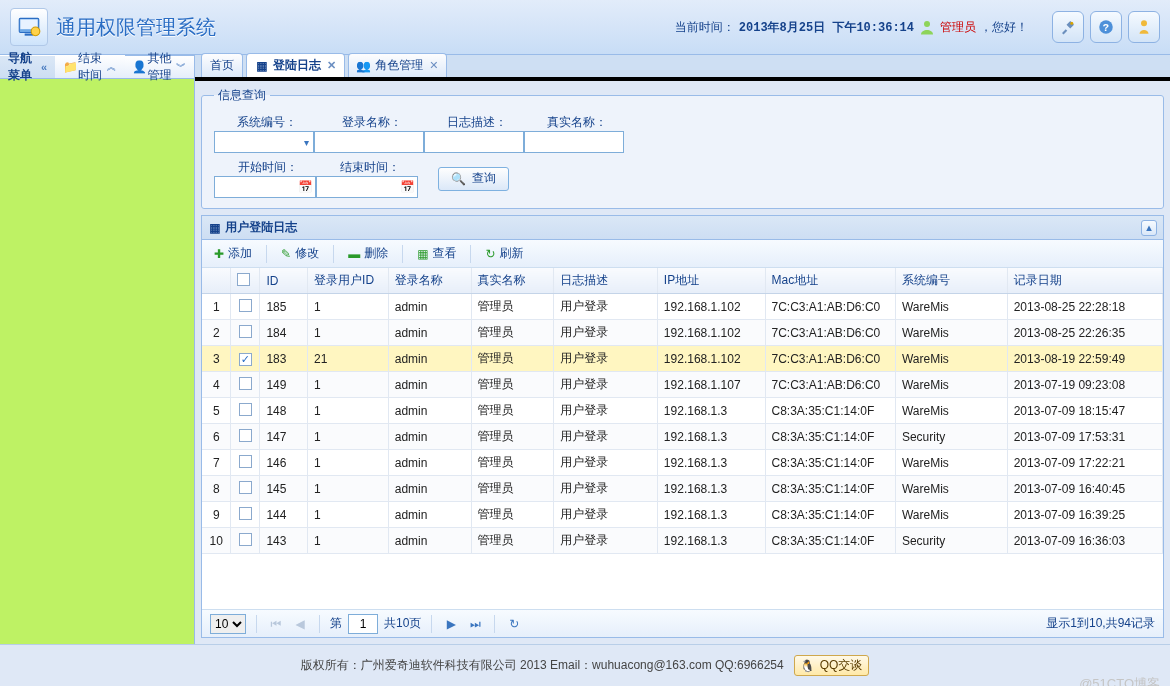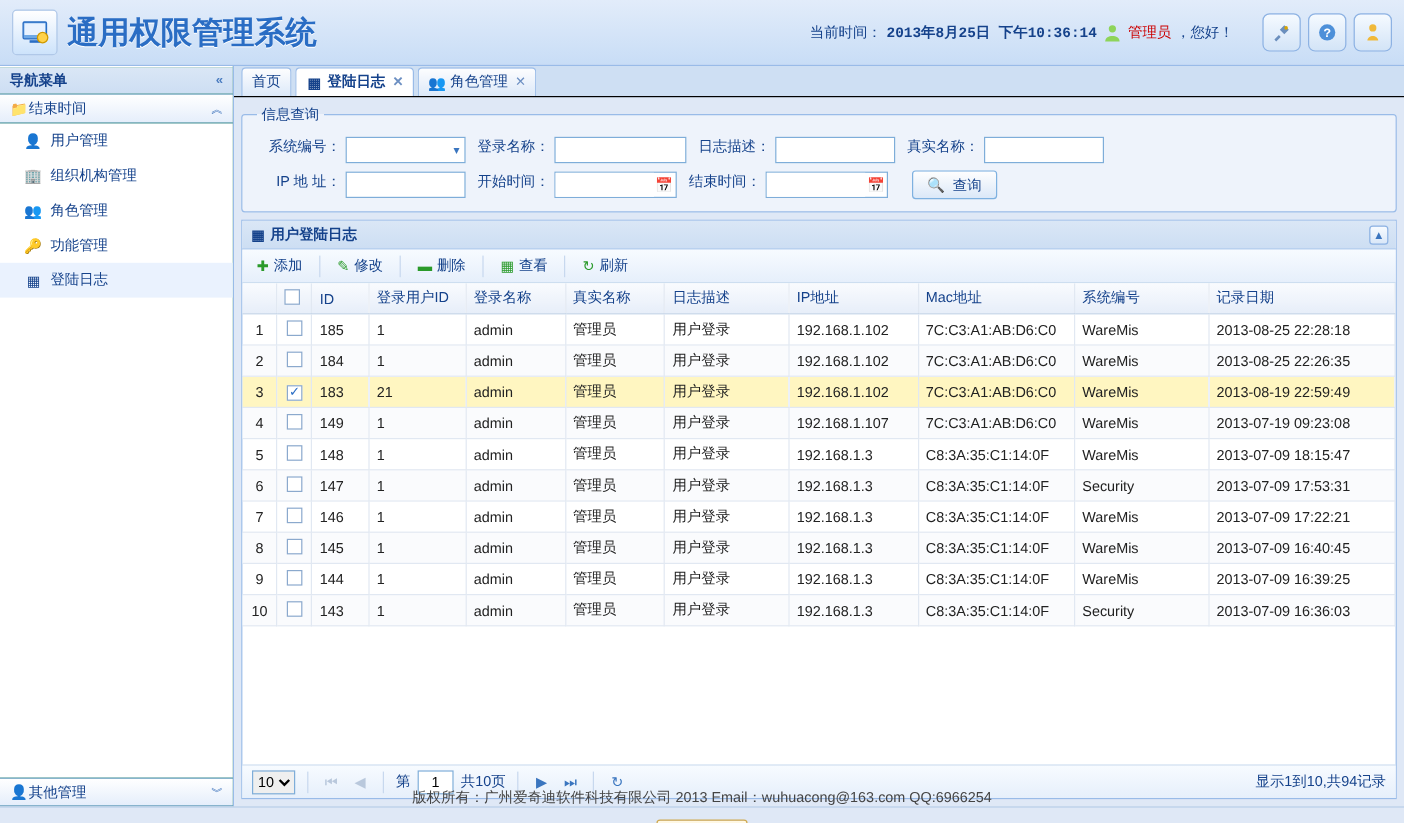--- a/index.html
+++ b/index.html
@@ -10,7 +10,7 @@
 .header { height: 55px; background: linear-gradient(#e2ecfa, #c8ddf6); display: flex; align-items: center; padding: 0 10px; border-bottom: 1px solid #99bbe8; }
 .logo { width: 38px; height: 38px; background: linear-gradient(#fff,#cde3fb); border: 1px solid #b0c8e8; border-radius: 4px; margin-right: 8px; display: flex; align-items: center; justify-content: center; position: relative; }
 .logo svg { width: 26px; height: 26px; }
-.app-title { font-size: 26px; font-weight: bold; color: #2a6dc4; text-shadow: 0 1px 0 #fff; flex: 1; }
+.app-title { font-size: 20px; font-weight: normal; color: #2a6dc4; text-shadow: 0 1px 0 #fff; flex: 1; }
 .header-right { display: flex; align-items: center; gap: 4px; font-size: 12px; color: #15428b; font-family: Liberation Mono, monospace; }
 .header-right .cur-time { font-weight: bold; color: #15428b; }
 .user-name { color: #c00; }

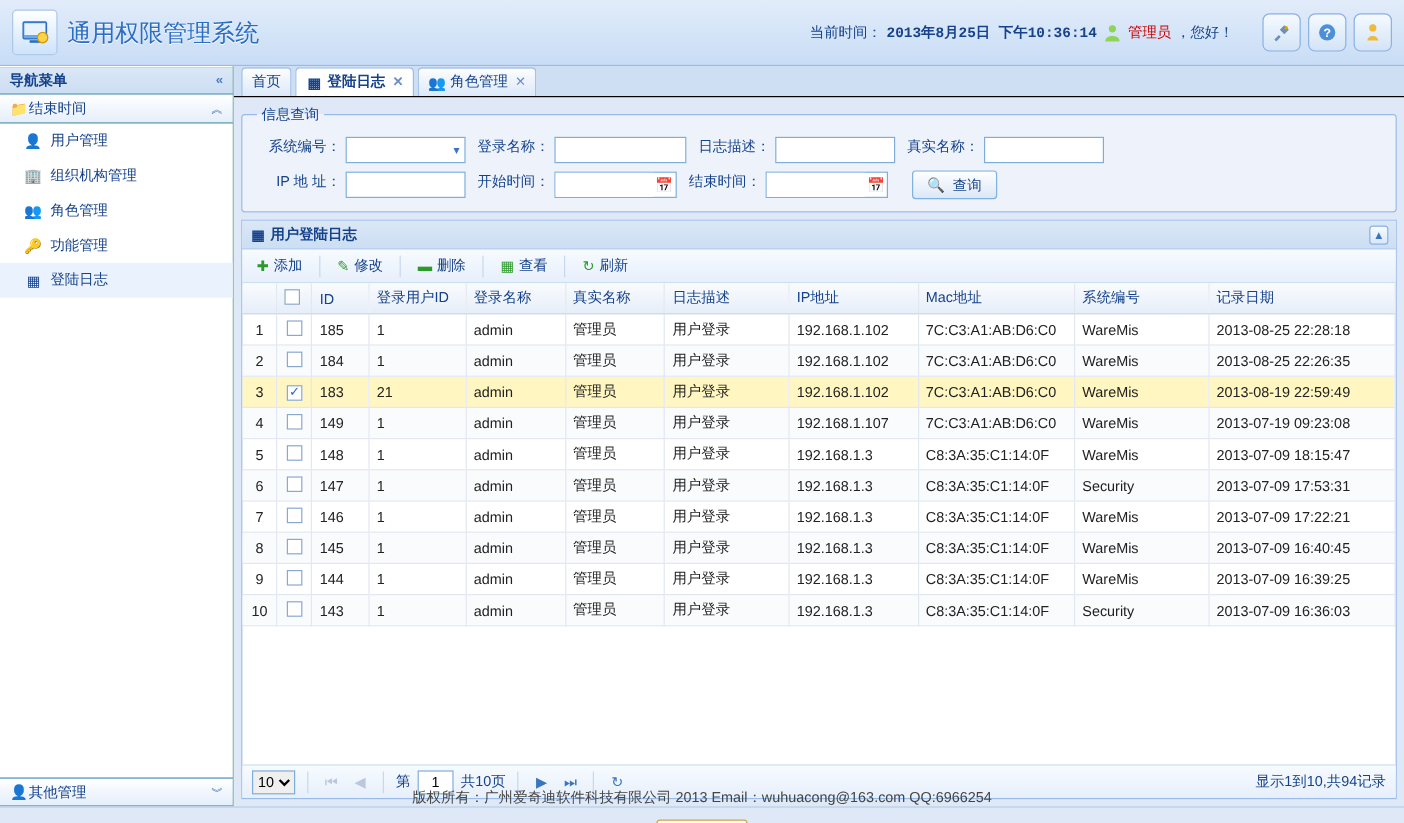--- a/index.html
+++ b/index.html
@@ -22,7 +22,7 @@
 .body { flex: 1; display: flex; min-height: 0; }
 
 
-.sidebar { width: 195px; background: #15803d; border-right: 1px solid #99bbe8; display: flex; flex-direction: column; }
+.sidebar { width: 195px; background: #bef264; border-right: 1px solid #99bbe8; display: flex; flex-direction: row; }
 .panel-hd { height: 24px; background: linear-gradient(#dae7f6,#cddef3); border-top: 1px solid #fff; border-bottom: 1px solid #99bbe8; display: flex; align-items: center; padding: 0 8px; font-weight: bold; color: #15428b; }
 .panel-hd .collapse-ico { margin-left: auto; color: #4a7cc0; font-size: 11px; }
 .acc-hd { height: 24px; background: linear-gradient(#fff,#e5eefb); border-bottom: 1px solid #99bbe8; display: flex; align-items: center; padding: 0 8px; color: #15428b; cursor: pointer; }

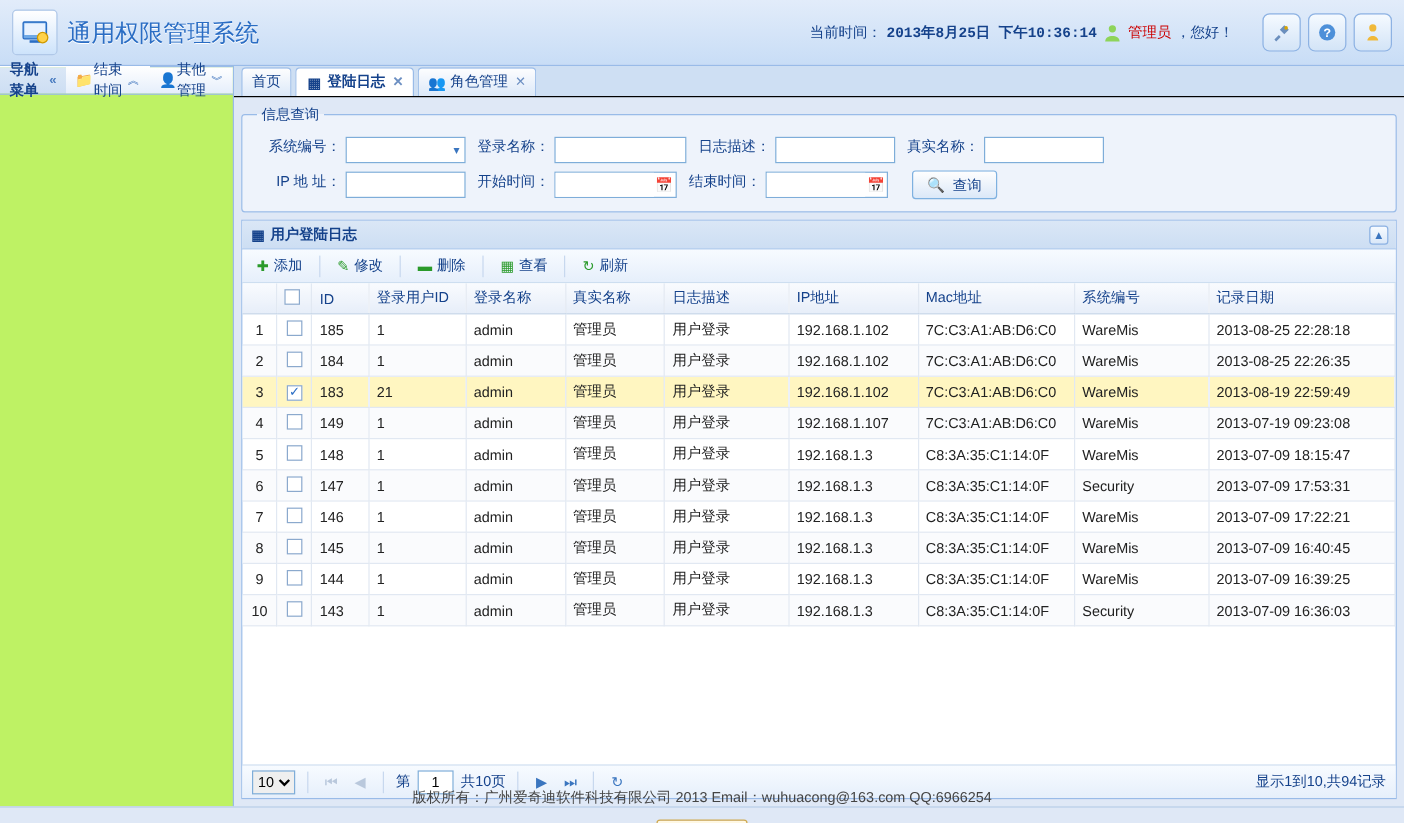--- a/index.html
+++ b/index.html
@@ -35,7 +35,7 @@
 
 
 .main { flex: 1; display: flex; flex-direction: column; background: #dfe8f6; min-width: 0; }
-.tabs { height: 26px; display: flex; align-items: flex-end; padding-left: 6px; border-bottom: 1px solid #000000; background: #cedff3; }
+.tabs { height: 26px; display: flex; align-items: flex-end; padding-left: 6px; border-bottom: 4px solid #000000; background: #cedff3; }
 .tab { height: 24px; padding: 0 8px; background: linear-gradient(#fdfdfe,#dce9f9); border: 1px solid #99bbe8; border-bottom: none; border-radius: 4px 4px 0 0; display: flex; align-items: center; gap: 4px; margin-right: 3px; cursor: pointer; color: #15428b; }
 .tab.active { background: #fff; font-weight: bold; }
 .tab .close { color: #6c8fc2; font-size: 11px; margin-left: 2px; }

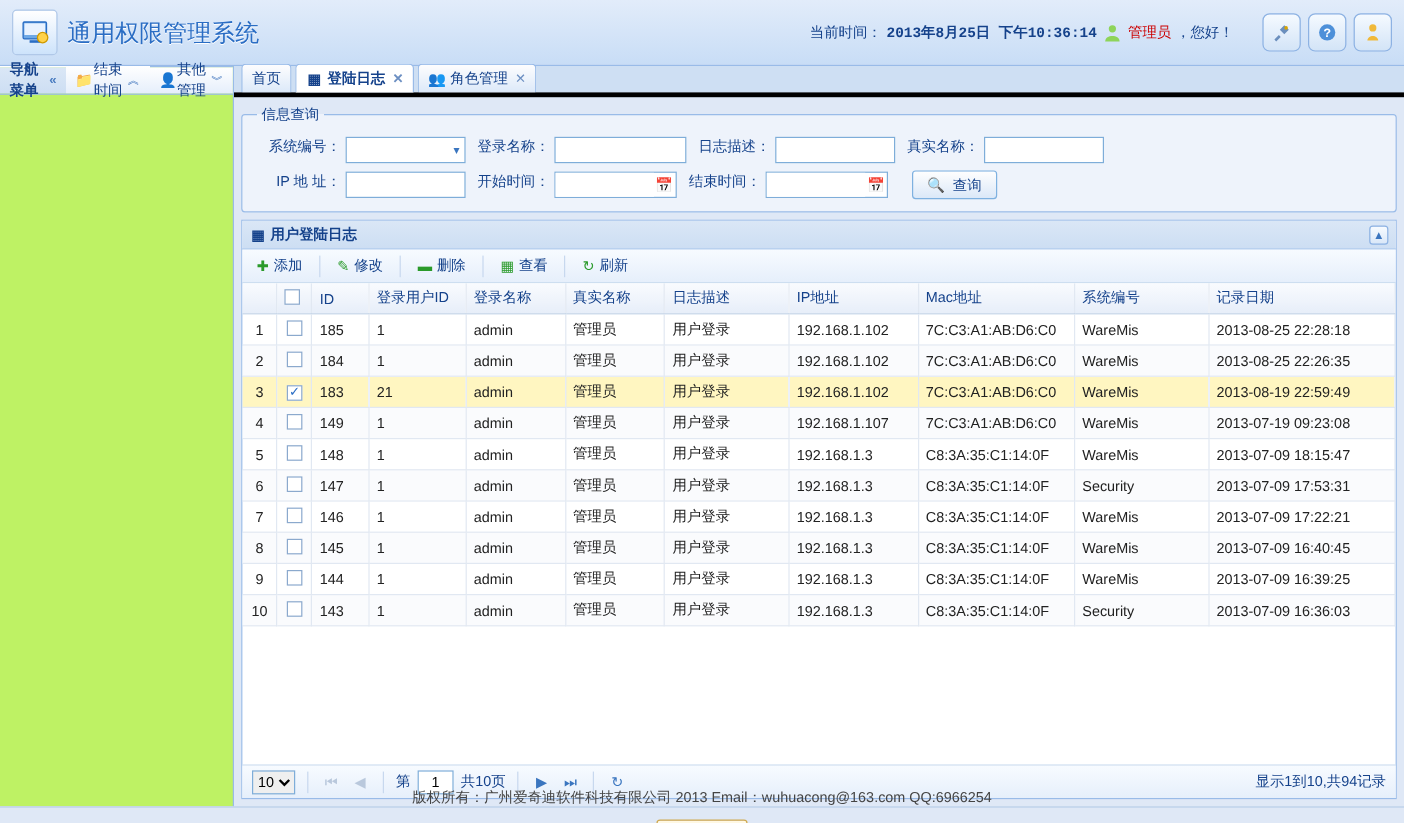--- a/index.html
+++ b/index.html
@@ -48,7 +48,7 @@
 .fs legend { color: #15428b; padding: 0 4px; font-size: 12px; }
 .form-row { display: flex; align-items: center; gap: 0; margin-top: 6px; }
 .form-row:first-of-type { margin-top: 2px; }
-.fld { display: flex; align-items: flex-start; }
+.fld { display: flex; align-items: center; flex-direction: column; }
 .fld label { width: 74px; text-align: right; color: #15428b; padding-right: 4px; white-space: nowrap; }
 .fld input, .fld .combo { height: 22px; border: 1px solid #7eadd9; background: #fff; padding: 0 4px; font-size: 12px; }
 .combo { display: flex; align-items: center; }

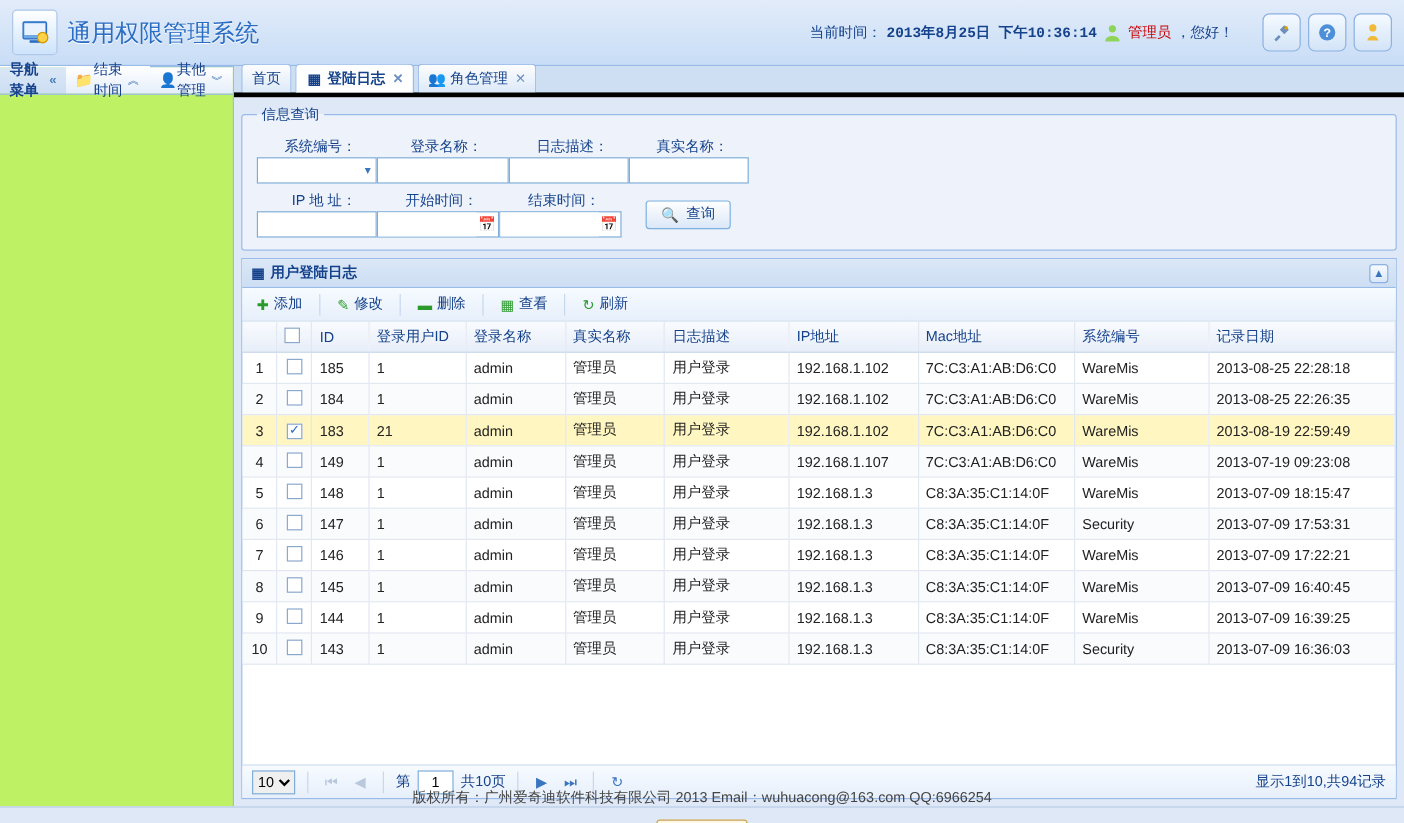--- a/index.html
+++ b/index.html
@@ -222,10 +222,6 @@
               </div>
           </div>
           <div class="form-row">
-            <div class="fld">
-                <label>IP 地 址：</label>
-                <input style="width: 100px;">
-              </div>
             <div class="fld">
                 <label>开始时间：</label>
                 <div class="date-field">

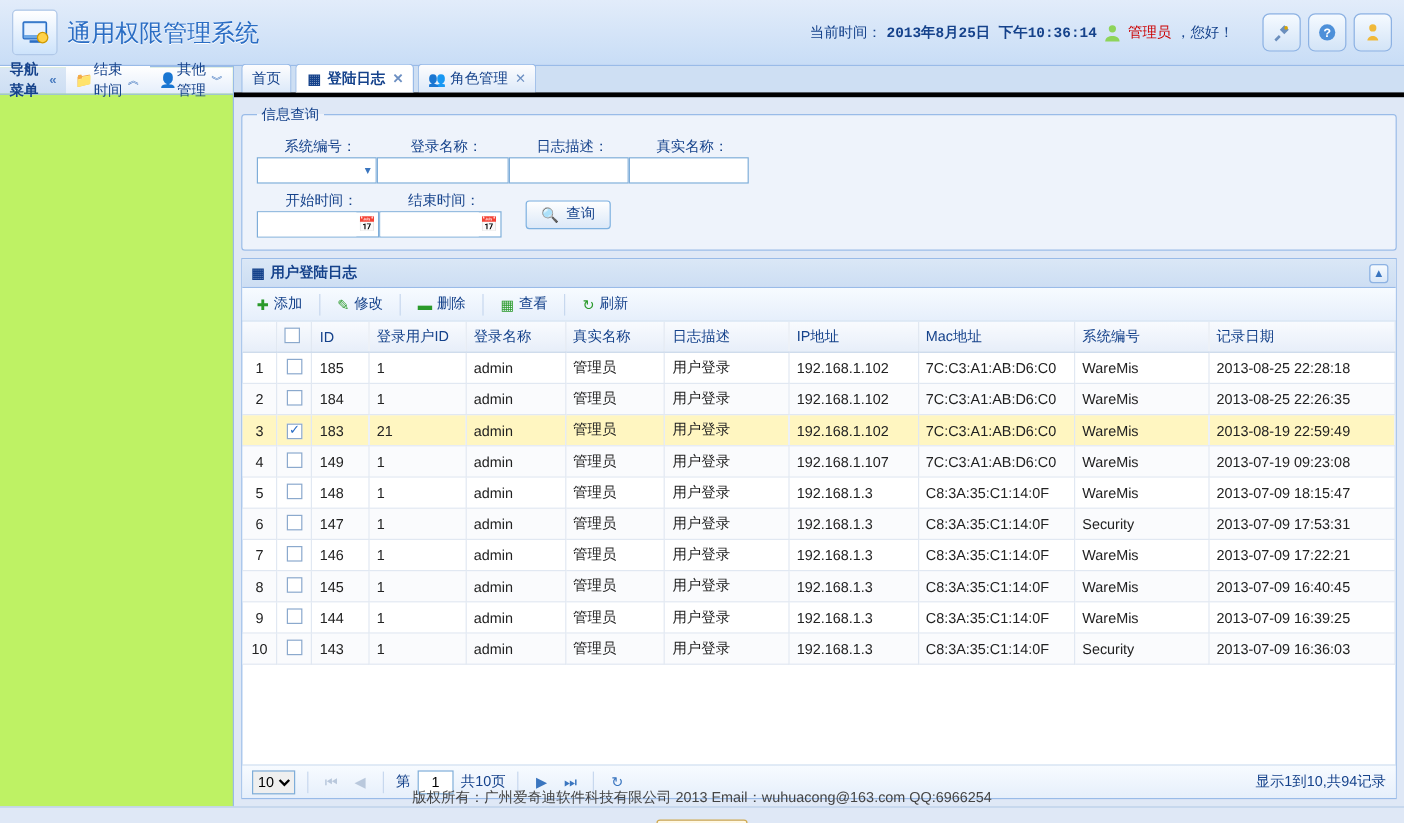--- a/index.html
+++ b/index.html
@@ -87,7 +87,7 @@
 .pager .info { margin-left: auto; }
 
 
-.footer { height: 14px; background: #dfe8f6; border-top: 1px solid #b8cee8; display: flex; align-items: center; justify-content: center; color: #444; gap: 10px; position: relative; flex-direction: column; }
+.footer { height: 42px; background: #dfe8f6; border-top: 1px solid #b8cee8; display: flex; align-items: center; justify-content: center; color: #444; gap: 10px; position: relative; }
 .qq { display: inline-flex; align-items: center; gap: 4px; border: 1px solid #cfa84d; background: linear-gradient(#fff9e8,#ffe9a8); padding: 1px 6px; border-radius: 3px; color: #5a3c00; cursor: pointer; }
 .watermark { position: absolute; right: 10px; top: 6px; color: #c5c5c5; font-size: 13px; margin-top: 24px; }
 

